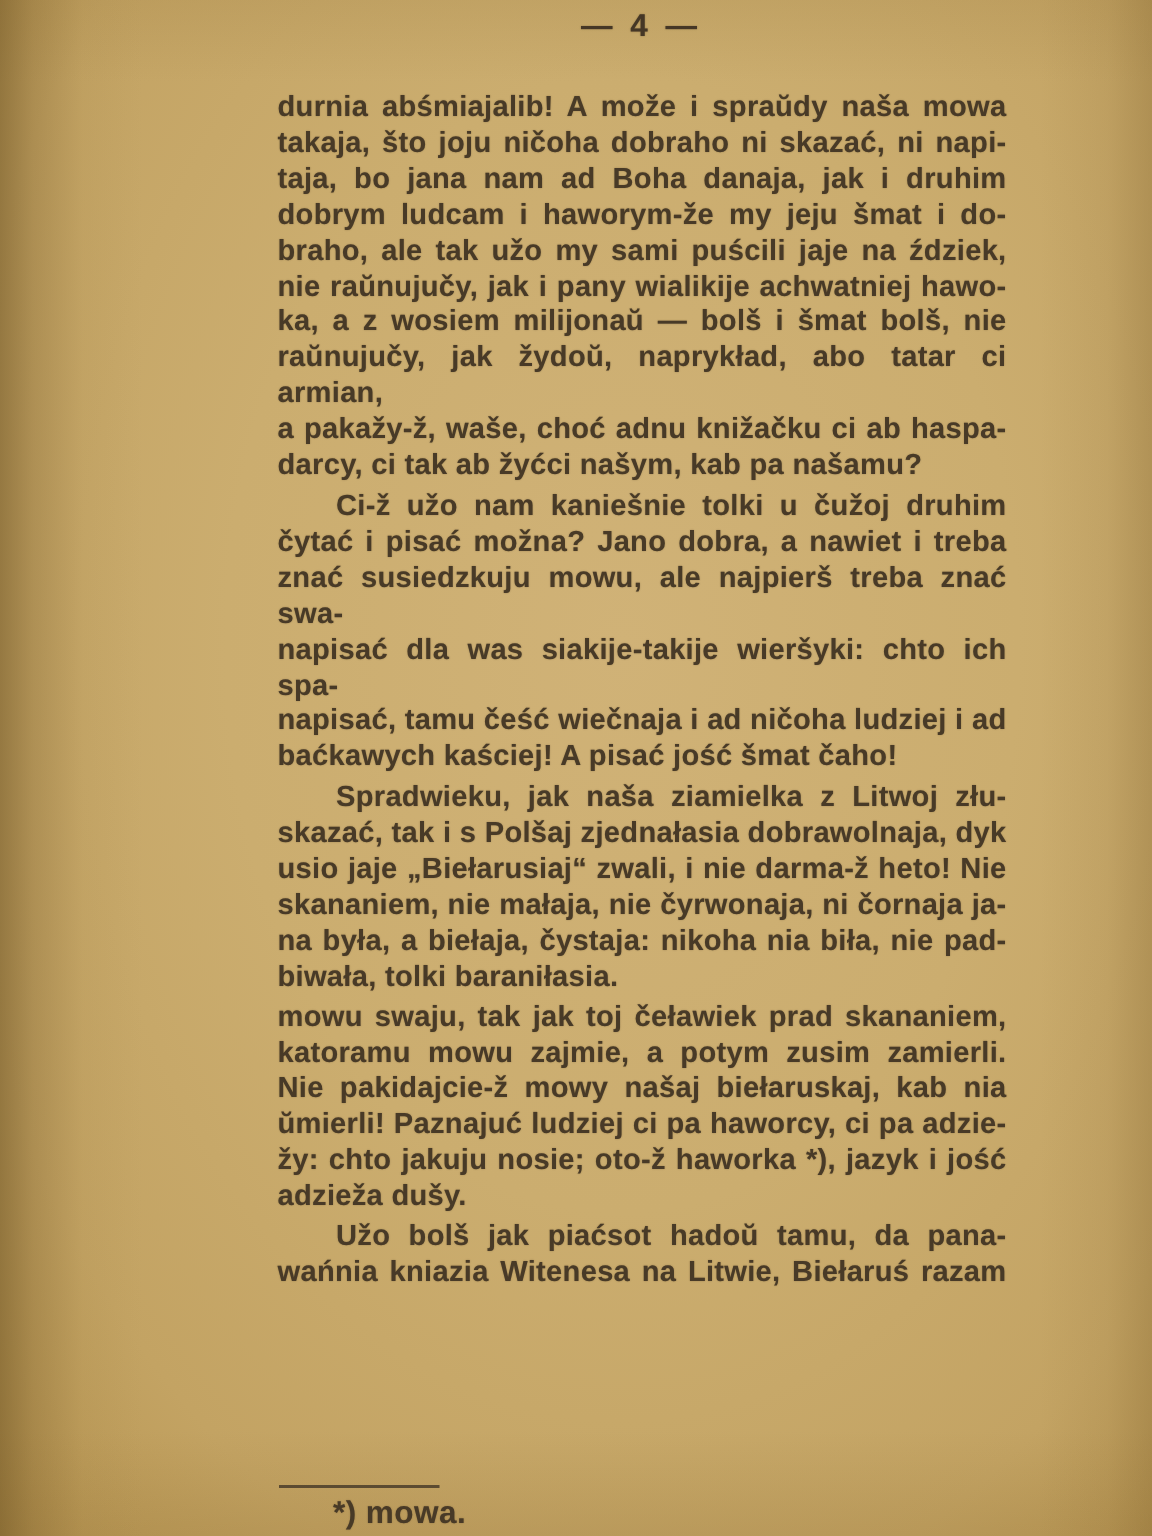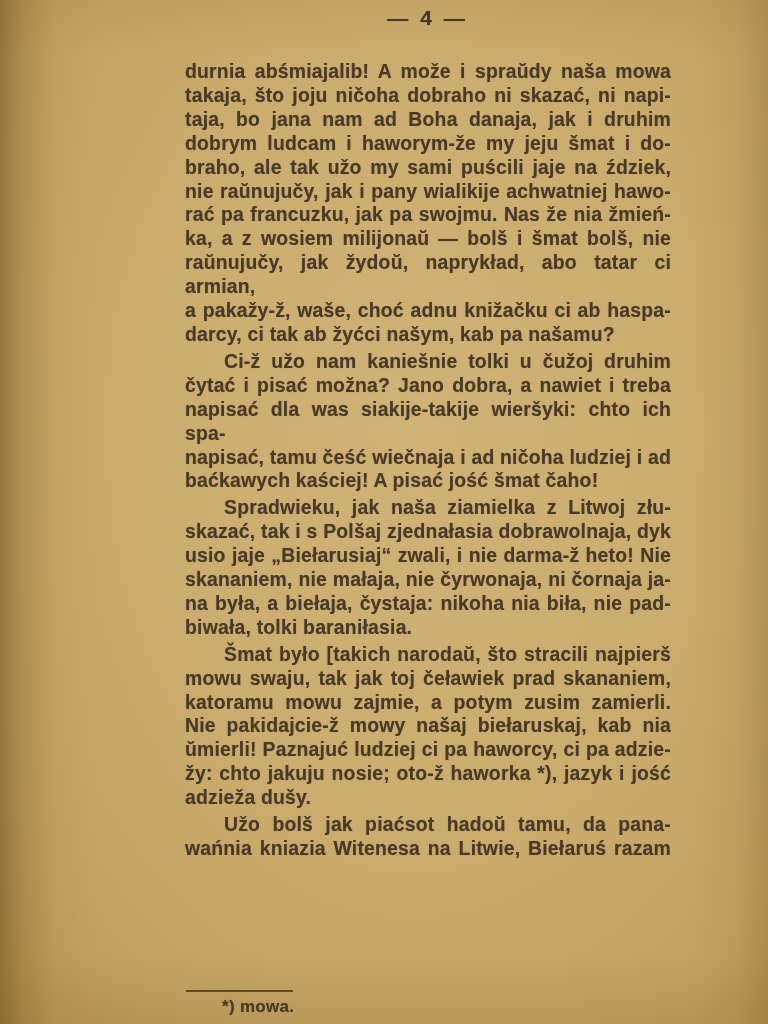--- a/index.html
+++ b/index.html
@@ -56,7 +56,6 @@
       <div class="line">dobrym ludcam i haworym-že my jeju šmat i do-</div>
       <div class="line">braho, ale tak užo my sami puścili jaje na ździek,</div>
       <div class="line">nie raŭnujučy, jak i pany wialikije achwatniej hawo-</div>
-      <div class="line">rać pa francuzku, jak pa swojmu. Nas že nia žmień-</div>
       <div class="line">ka, a z wosiem milijonaŭ — bolš i šmat bolš, nie</div>
       <div class="line">raŭnujučy, jak žydoŭ, naprykład, abo tatar ci armian,</div>
       <div class="line">a pakažy-ž, waše, choć adnu knižačku ci ab haspa-</div>

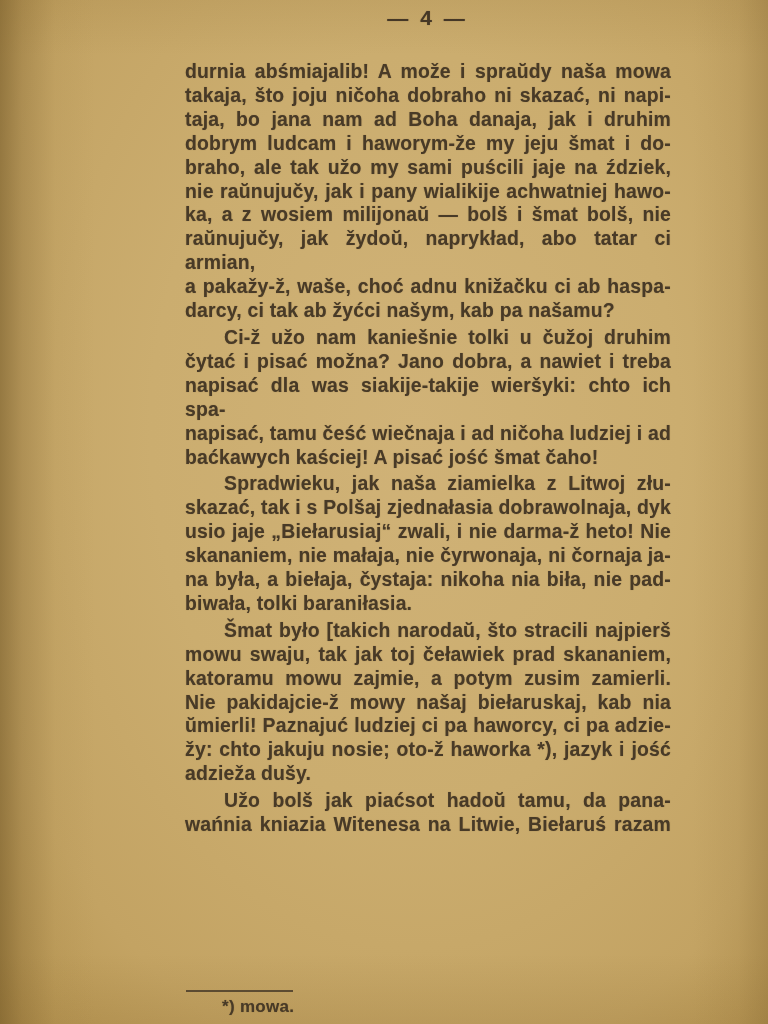--- a/index.html
+++ b/index.html
@@ -64,6 +64,7 @@
     <div class="paragraph">
       <div class="line indent">Ci-ž užo nam kaniešnie tolki u čužoj druhim</div>
       <div class="line">čytać i pisać možna? Jano dobra, a nawiet i treba</div>
+      <div class="line">znać susiedzkuju mowu, ale najpierš treba znać swa-</div>
       <div class="line">napisać dla was siakije-takije wieršyki: chto ich spa-</div>
       <div class="line">napisać, tamu čeść wiečnaja i ad ničoha ludziej i ad</div>
       <div class="line last">baćkawych kaściej! A pisać jość šmat čaho!</div>

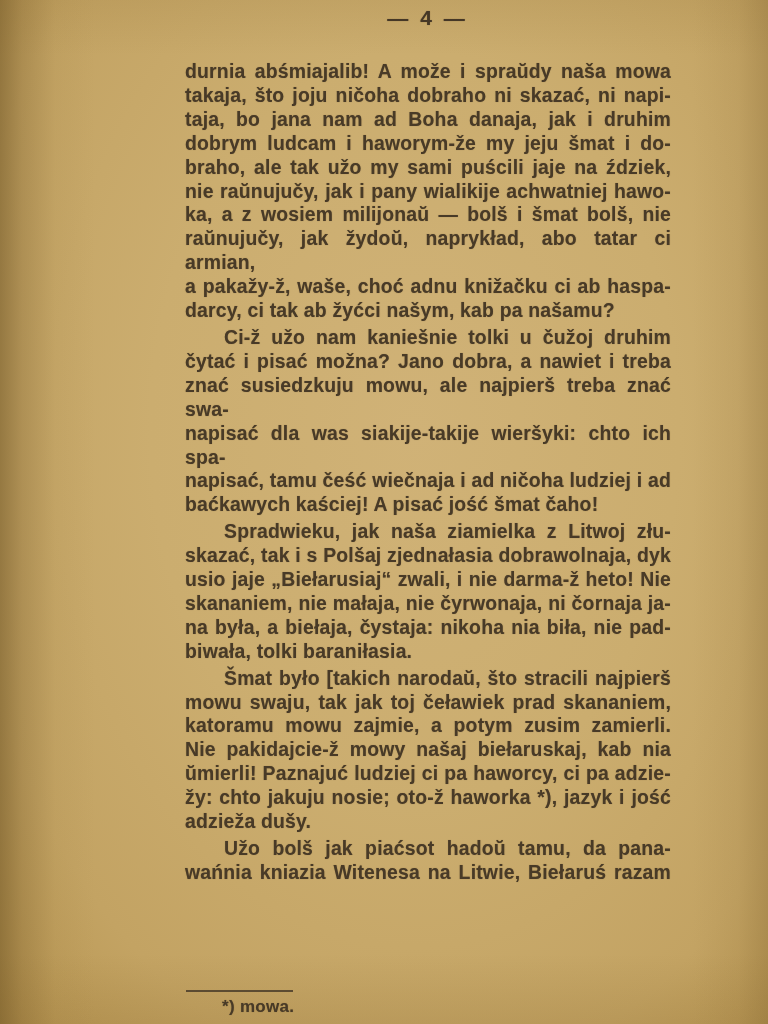--- a/index.html
+++ b/index.html
@@ -78,7 +78,6 @@
       <div class="line last">biwała, tolki baraniłasia.</div>
     </div>
     <div class="paragraph">
-      <div class="line indent">Šmat było [takich narodaŭ, što stracili najpierš</div>
       <div class="line">mowu swaju, tak jak toj čeławiek prad skananiem,</div>
       <div class="line">katoramu mowu zajmie, a potym zusim zamierli.</div>
       <div class="line">Nie pakidajcie-ž mowy našaj biełaruskaj, kab nia</div>

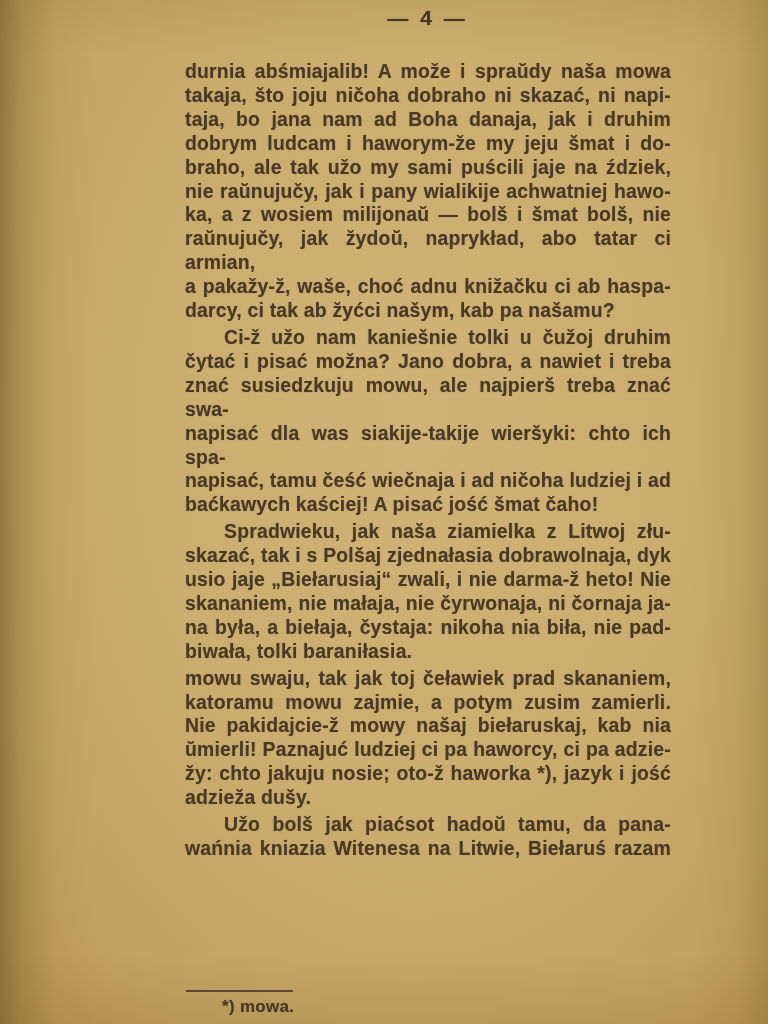--- a/index.html
+++ b/index.html
@@ -37,7 +37,7 @@
   }
   .footnote{
     position:absolute;left:222px;top:997px;
-    font-size:17px;font-weight:bold;color:#483a27;
+    font-size:21px;font-weight:bold;color:#483a27;
     text-shadow:0 0 1px rgba(72,56,32,.45);letter-spacing:.3px;
   }
 </style>

